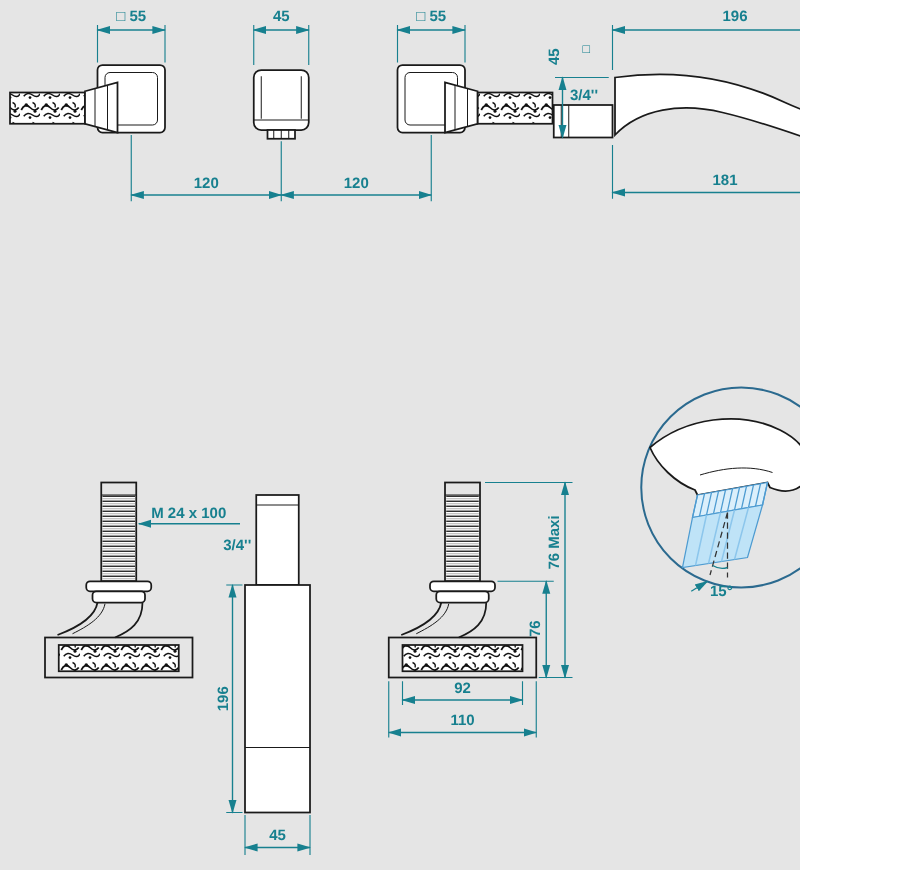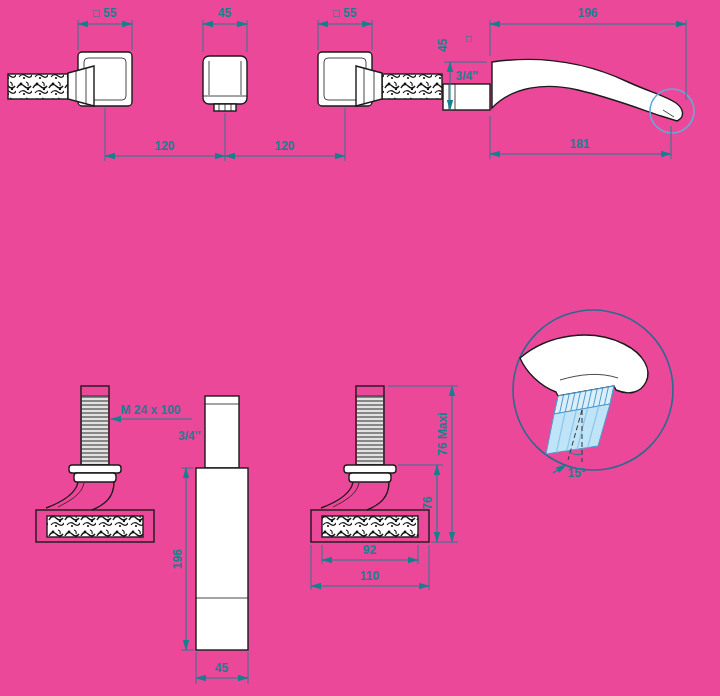--- a/index.html
+++ b/index.html
@@ -3,7 +3,7 @@
 <meta charset="utf-8">
 <style>
   html,body{margin:0;padding:0;background:#ffffff;}
-  .canvas{width:720px;height:696px;background:#ec4899;position:relative;overflow:hidden;
+  .canvas{width:640px;height:696px;background:#e5e5e5;position:relative;overflow:hidden;
           font-family:"Liberation Sans",sans-serif;}
   svg{display:block;}
   .ol   {stroke:var(--c-line,#1a1a1a);stroke-width:1.4;fill:#fff;}

